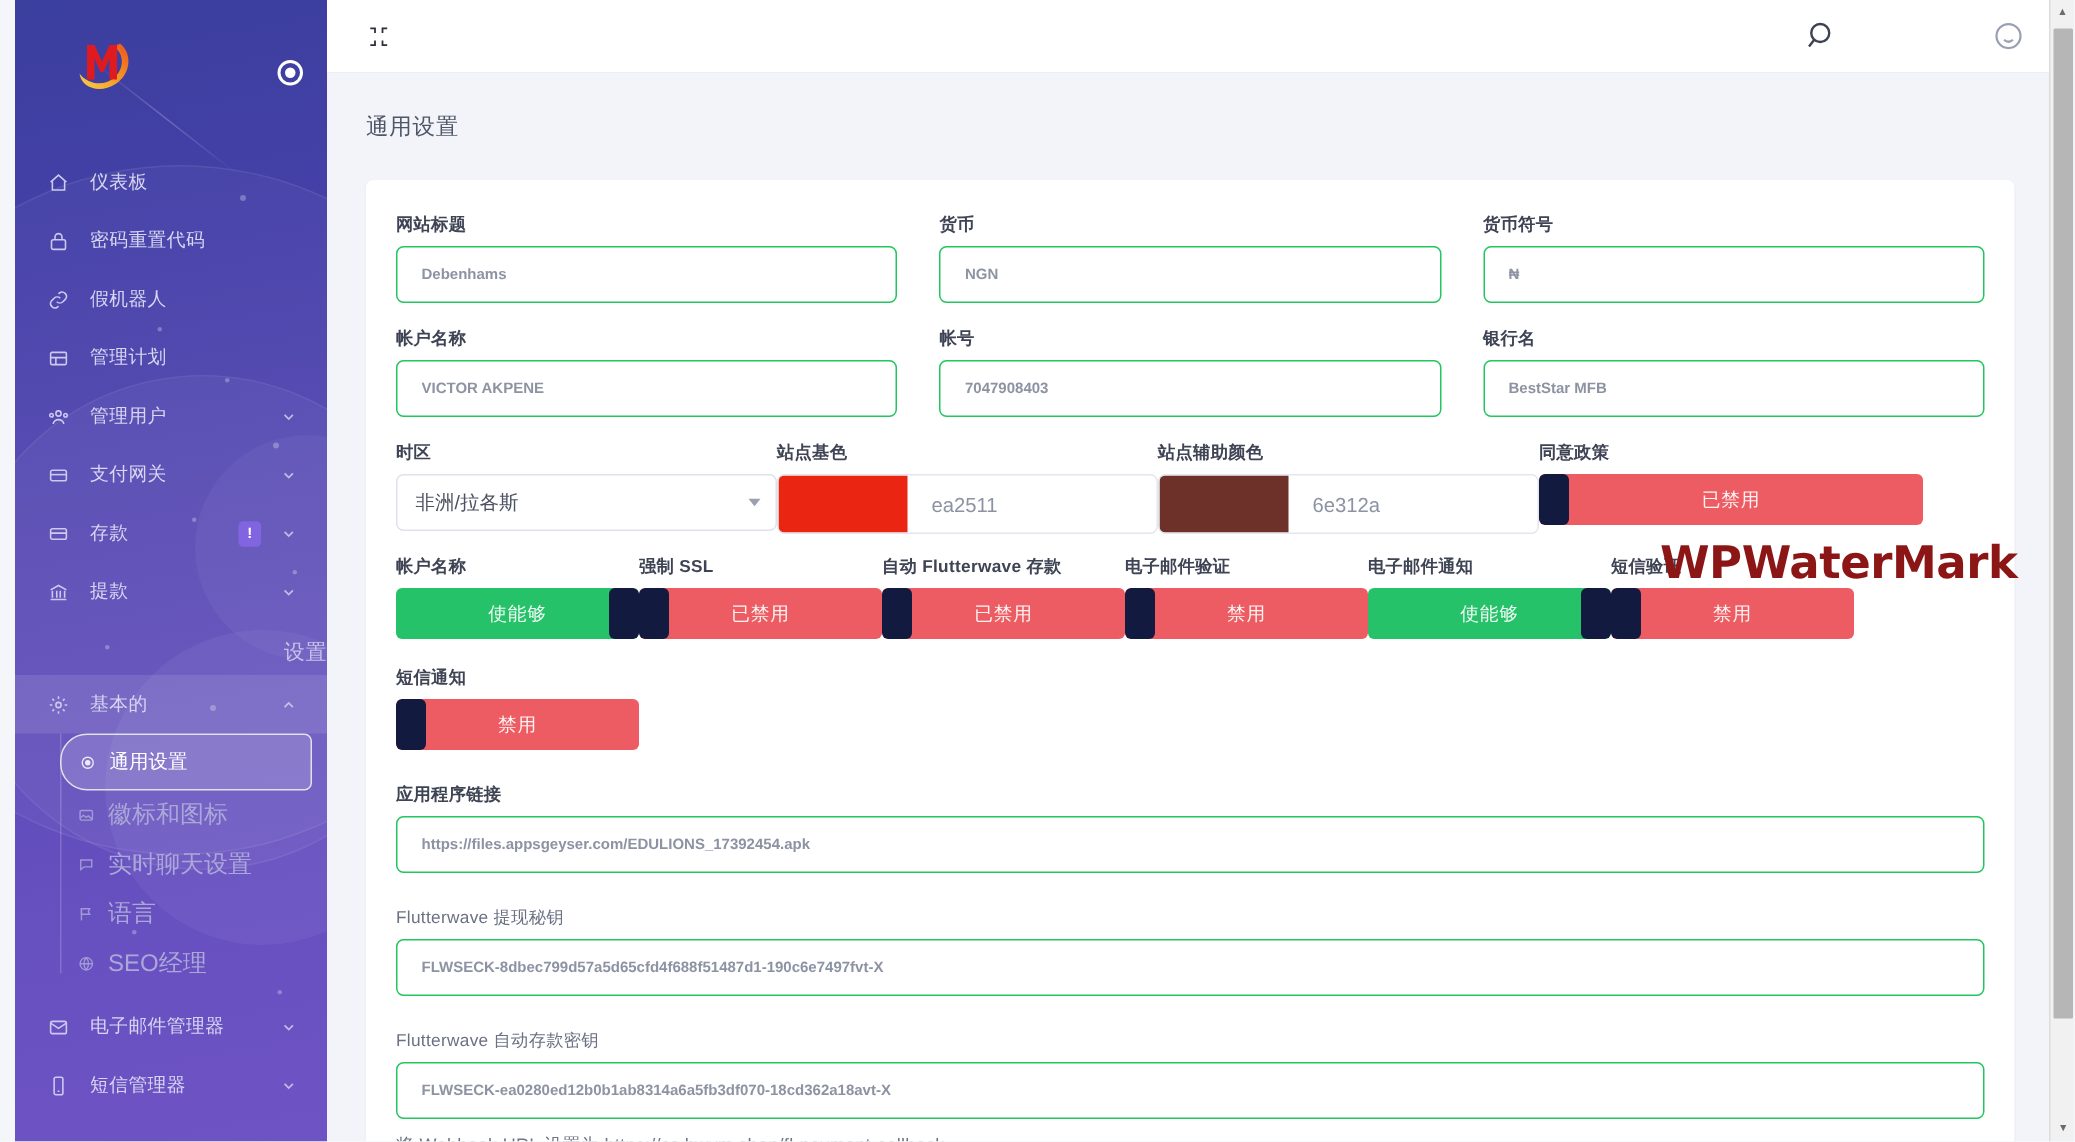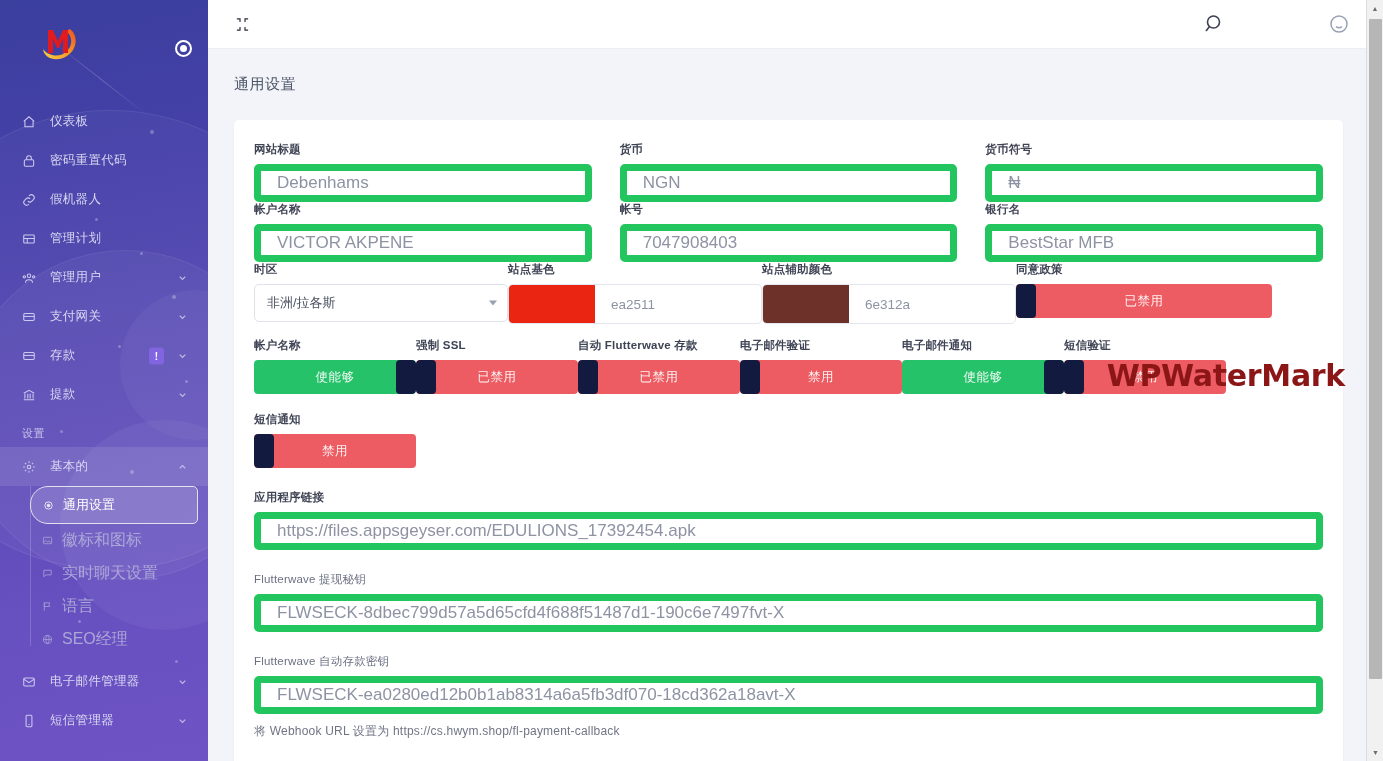--- a/index.html
+++ b/index.html
@@ -16,6 +16,7 @@
     width: 208px; height: 761px; flex: 0 0 208px;
     position: relative; overflow: hidden;
     background: linear-gradient(170deg,#3b3f9e 0%,#4540a8 22%,#5b4ab8 55%,#6750c0 78%,#6e53c4 100%);
+    margin-left: 10px;
   }
   .sb-deco { position: absolute; border-radius: 50%; pointer-events: none; }
   .sb-c1 { width: 460px; height: 460px; left: -120px; top: 110px; border: 1px solid rgba(255,255,255,.07); background: rgba(255,255,255,.035); }

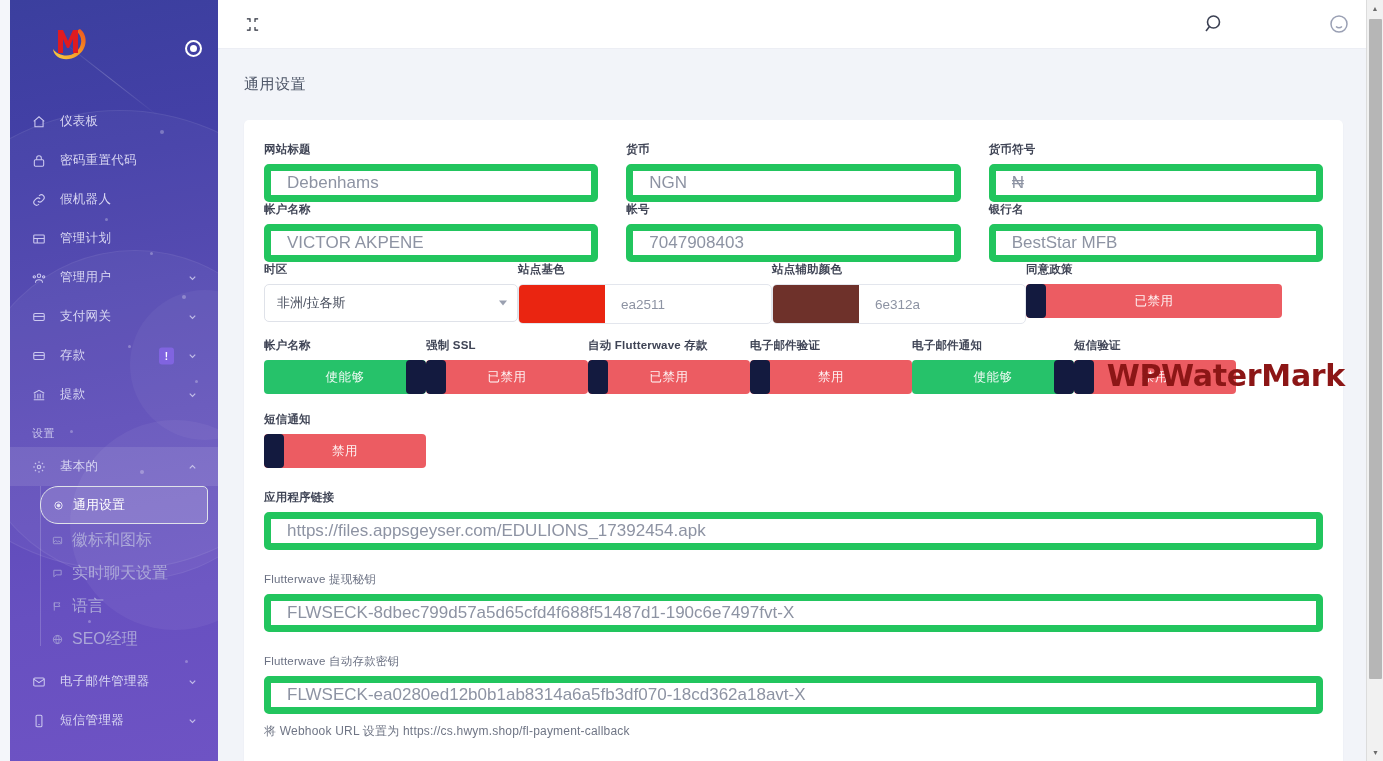--- a/index.html
+++ b/index.html
@@ -90,7 +90,7 @@
     padding: 22px 20px 26px 20px; min-height: 700px;
   }
 
-  .row { display: flex; gap: 28px; }
+  .row { display: flex; gap: 28px; margin-bottom: 16px; }
   .col { flex: 1; min-width: 0; }
   .lbl { font-size: 11.5px; font-weight: 700; color: #3f4455; margin-bottom: 7px; letter-spacing: .2px; }
   .lbl.light { font-weight: 400; color: #6b7183; }

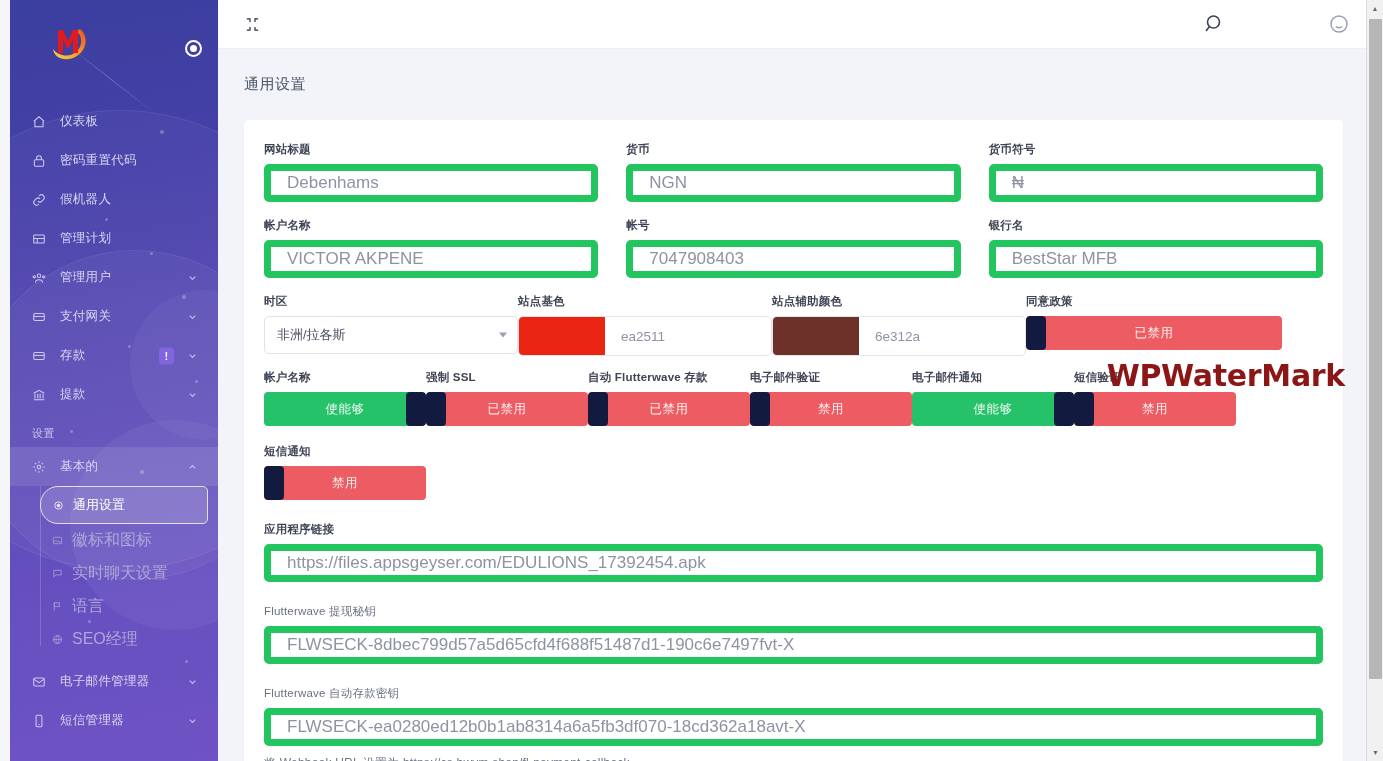--- a/index.html
+++ b/index.html
@@ -95,9 +95,9 @@
   .lbl { font-size: 11.5px; font-weight: 700; color: #3f4455; margin-bottom: 7px; letter-spacing: .2px; }
   .lbl.light { font-weight: 400; color: #6b7183; }
   .inp {
-    width: 100%; height: 38px; border: 7px solid #22c55e; border-radius: 5px;
-    background: #fff; color: #8d93a3; font-size: 17px; padding: 0 16px;
-    font-family: "Liberation Sans", sans-serif; outline: none;
+    width: 100%; height: 38px; border: 1px solid #22c55e; border-radius: 5px;
+    background: #fff; color: #8d93a3; font-size: 10px; padding: 0 16px;
+    font-family: "Liberation Sans", sans-serif; outline: none; font-weight: bold;
   }
   .inp::placeholder { color: #8d93a3; }
 

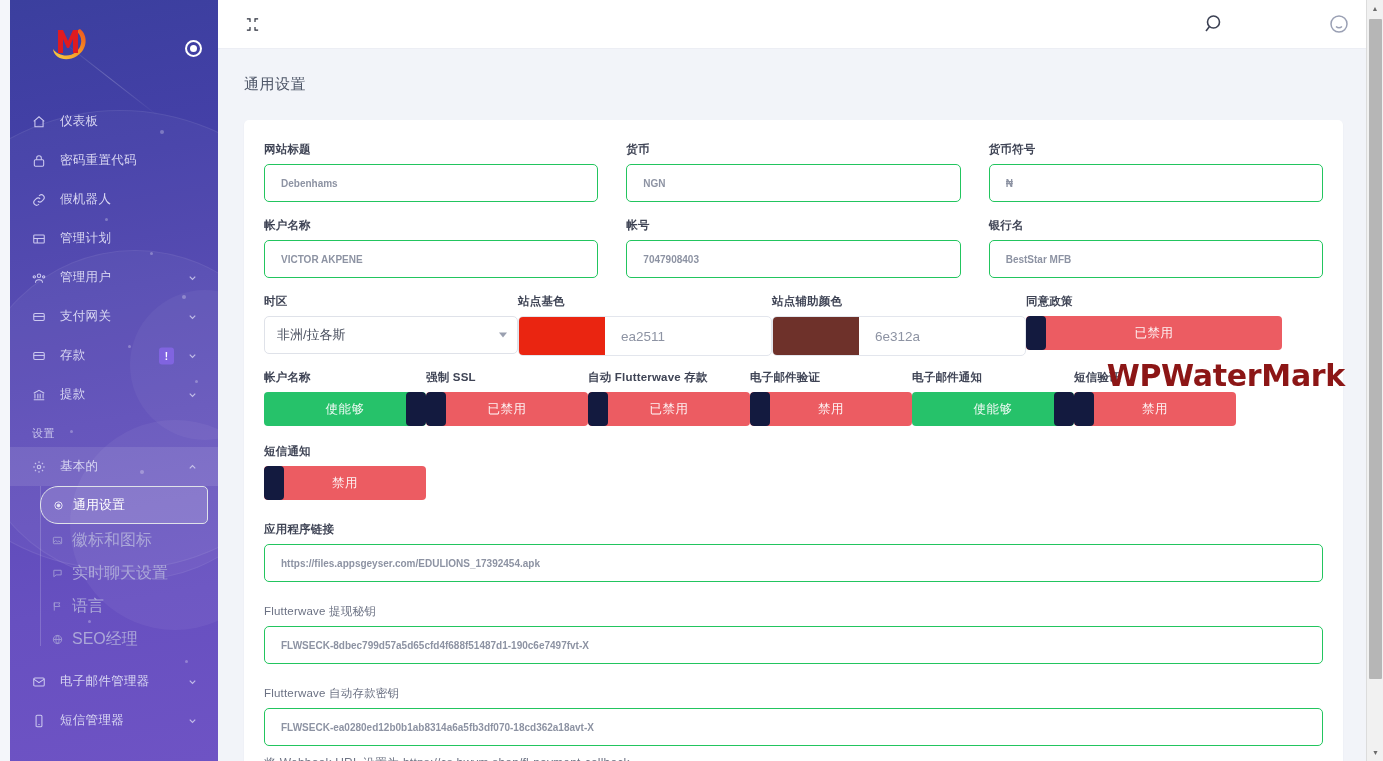--- a/index.html
+++ b/index.html
@@ -53,7 +53,7 @@
     background: #8064e0; color: #fff; font-size: 10px; font-weight: 700;
     width: 15px; height: 17px; border-radius: 3px; display:flex; align-items:center; justify-content:center;
   }
-  .sb-section { position: relative; color: #c6c2ea; font-size: 11px; padding: 12px 0 6px 22px; letter-spacing: .4px; }
+  .sb-section { position: relative; color: #c6c2ea; font-size: 14px; padding: 12px 0 6px 22px; letter-spacing: .4px; text-align: right; }
 
   .sb-sub { position: relative; padding-left: 34px; }
   .sb-sub::before { content:""; position:absolute; left: 30px; top: 0; bottom: 10px; width: 1px; background: rgba(255,255,255,.18); }

